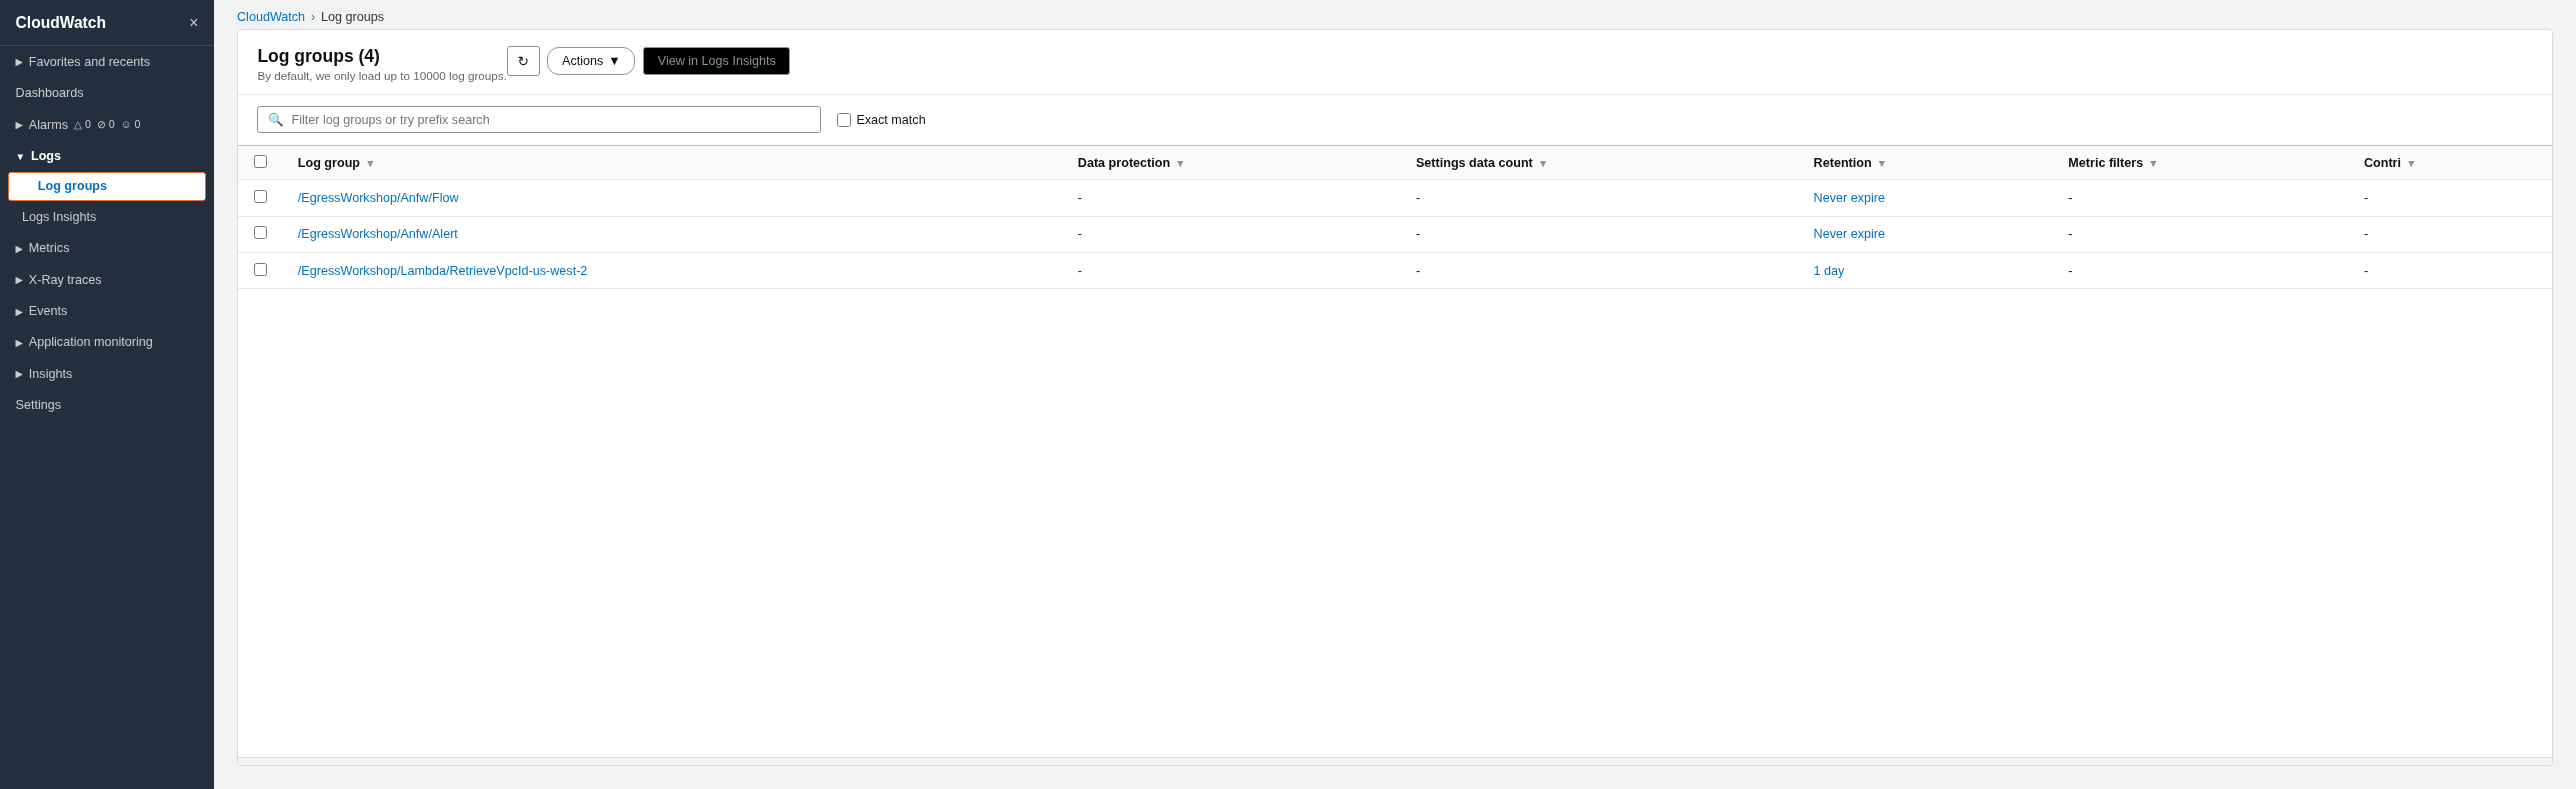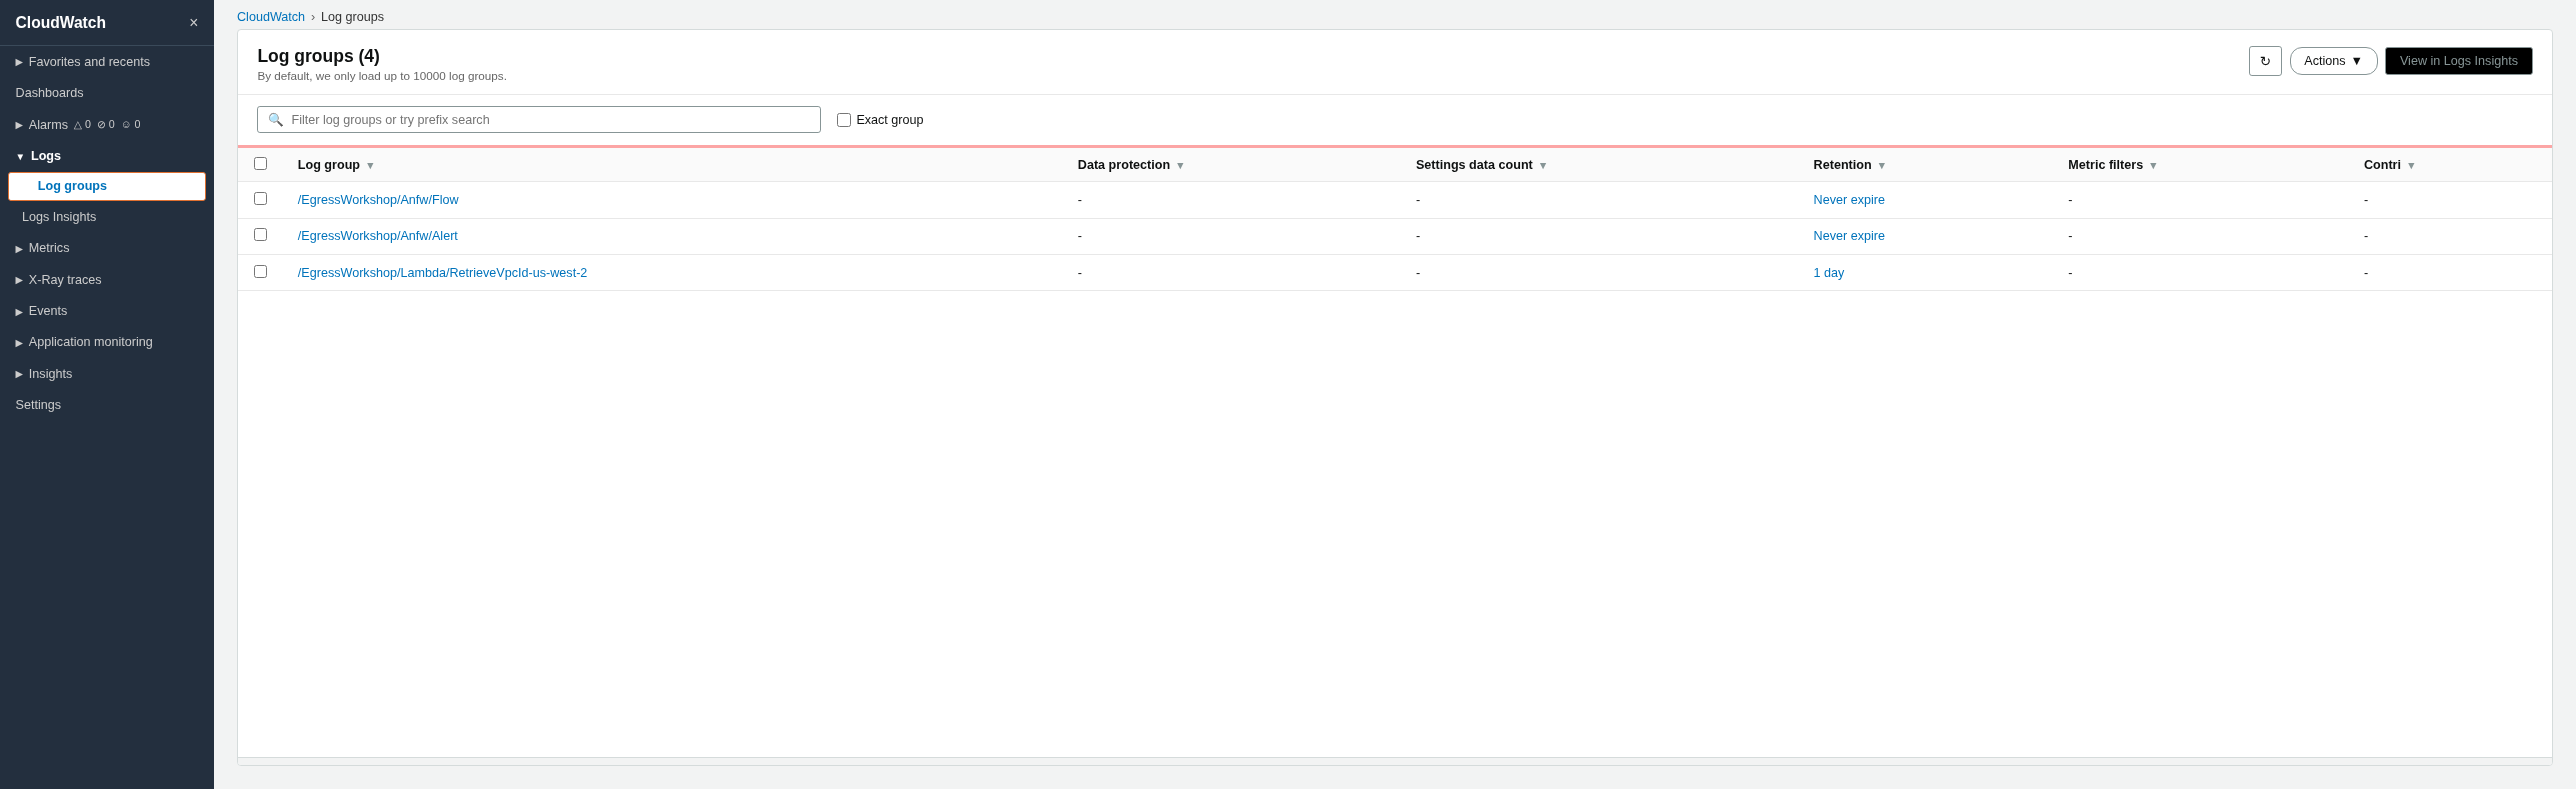--- a/index.html
+++ b/index.html
@@ -102,7 +102,7 @@
     #content-header {
       display: flex;
       align-items: flex-start;
-      justify-content: space-between;
+      justify-content: flex-start;
       padding: 15.6px 19.4px 11.7px;
       border-bottom: 1px solid #e8e8e8;
     }

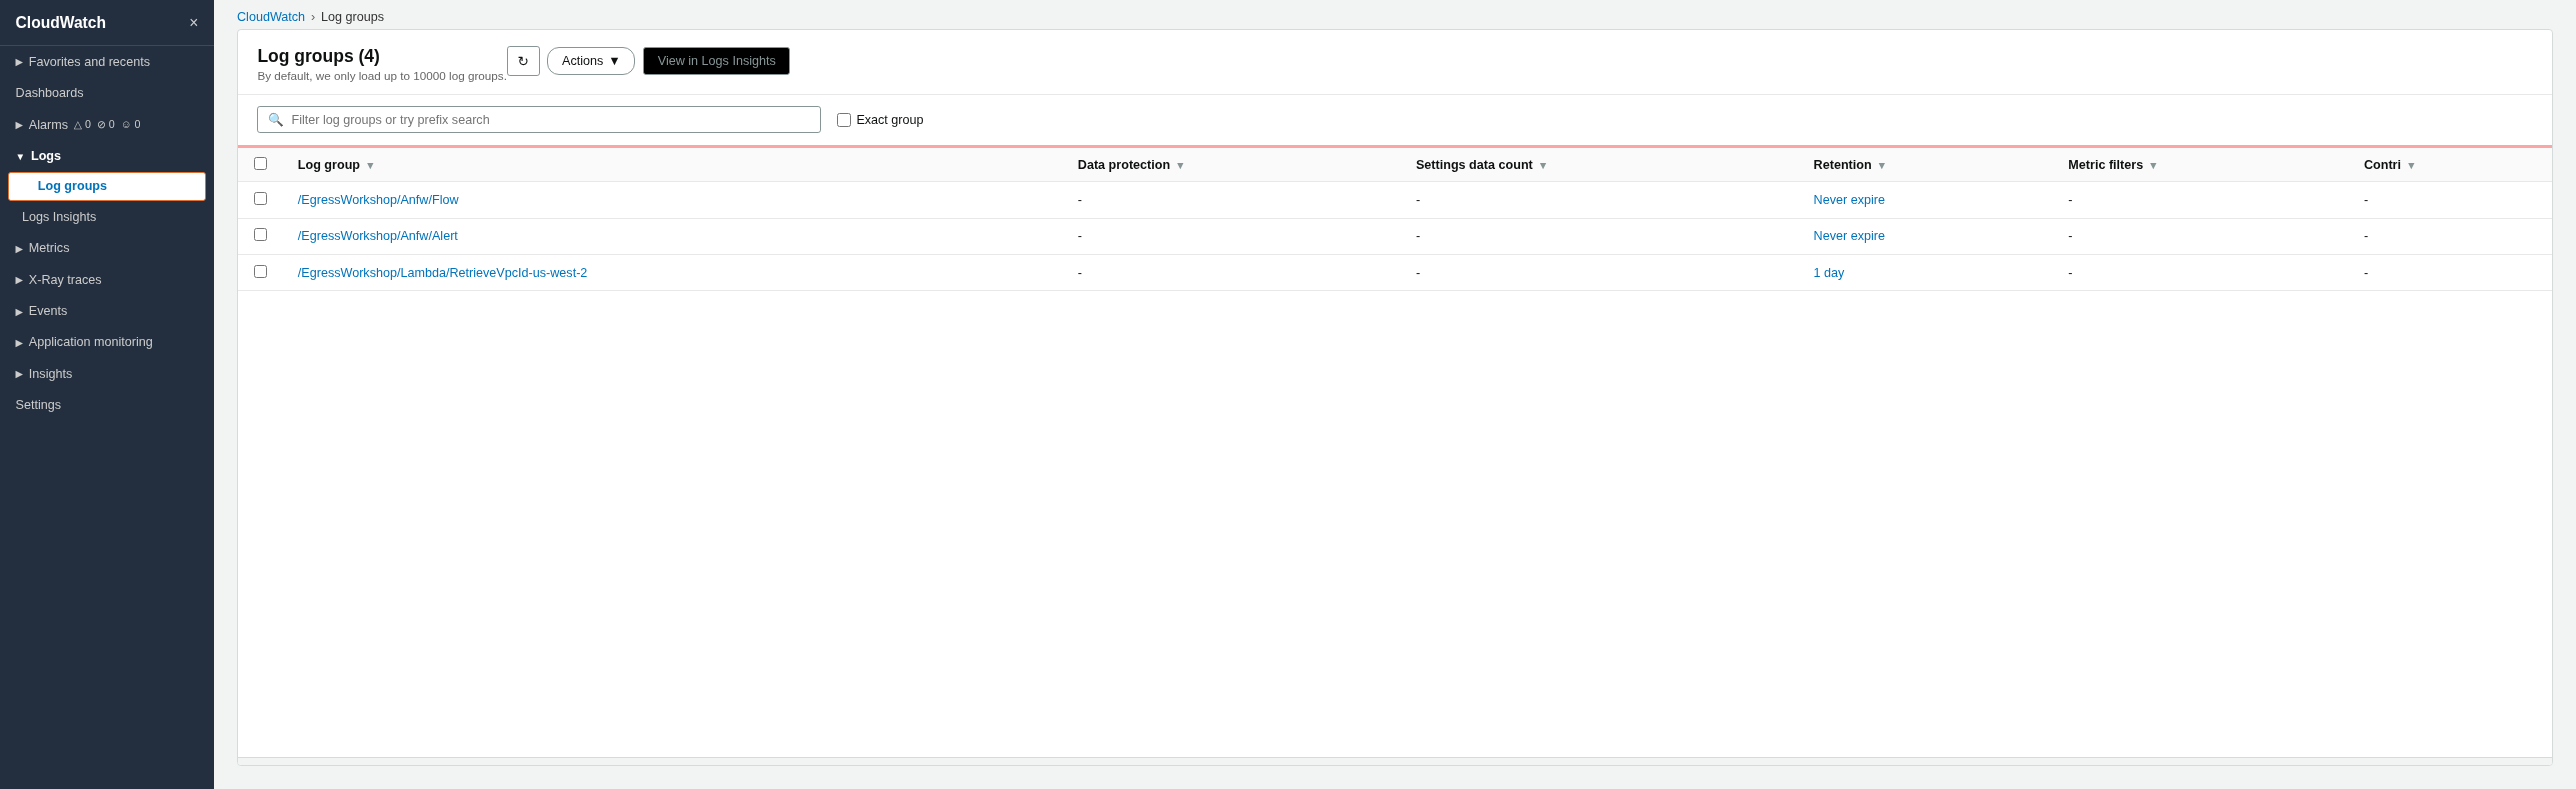--- a/index.html
+++ b/index.html
@@ -328,7 +328,7 @@
       </div>
       <label class="exact-match-label">
         <input type="checkbox" style="">
-        <span>Exact group</span>
+        <span>Exact match</span>
       </label>
     </div>
 

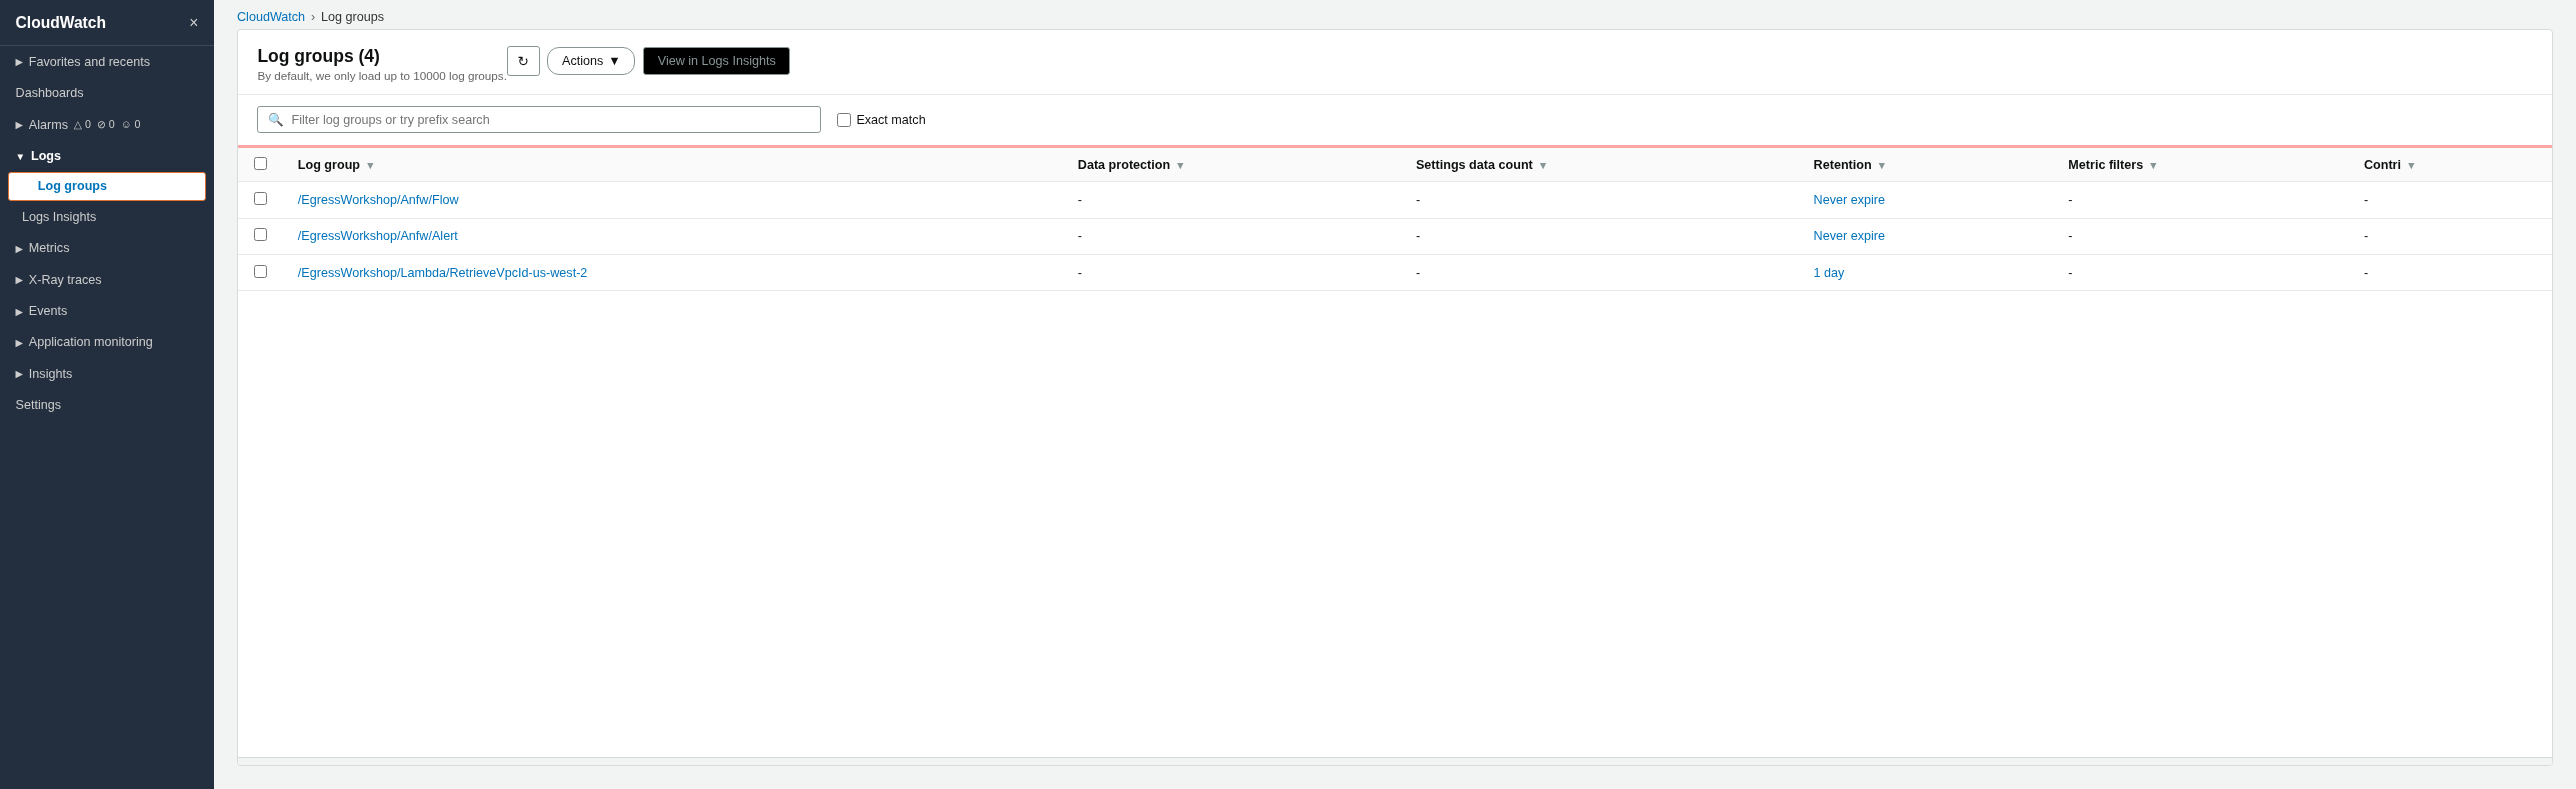--- a/index.html
+++ b/index.html
@@ -203,7 +203,7 @@
     }
     thead {
       background: #fafafa;
-      border-top: 3px solid #fca5a5;
+      border-top: 1px solid #fca5a5;
       border-bottom: 1.9px solid #e8e8e8;
     }
     thead th {

